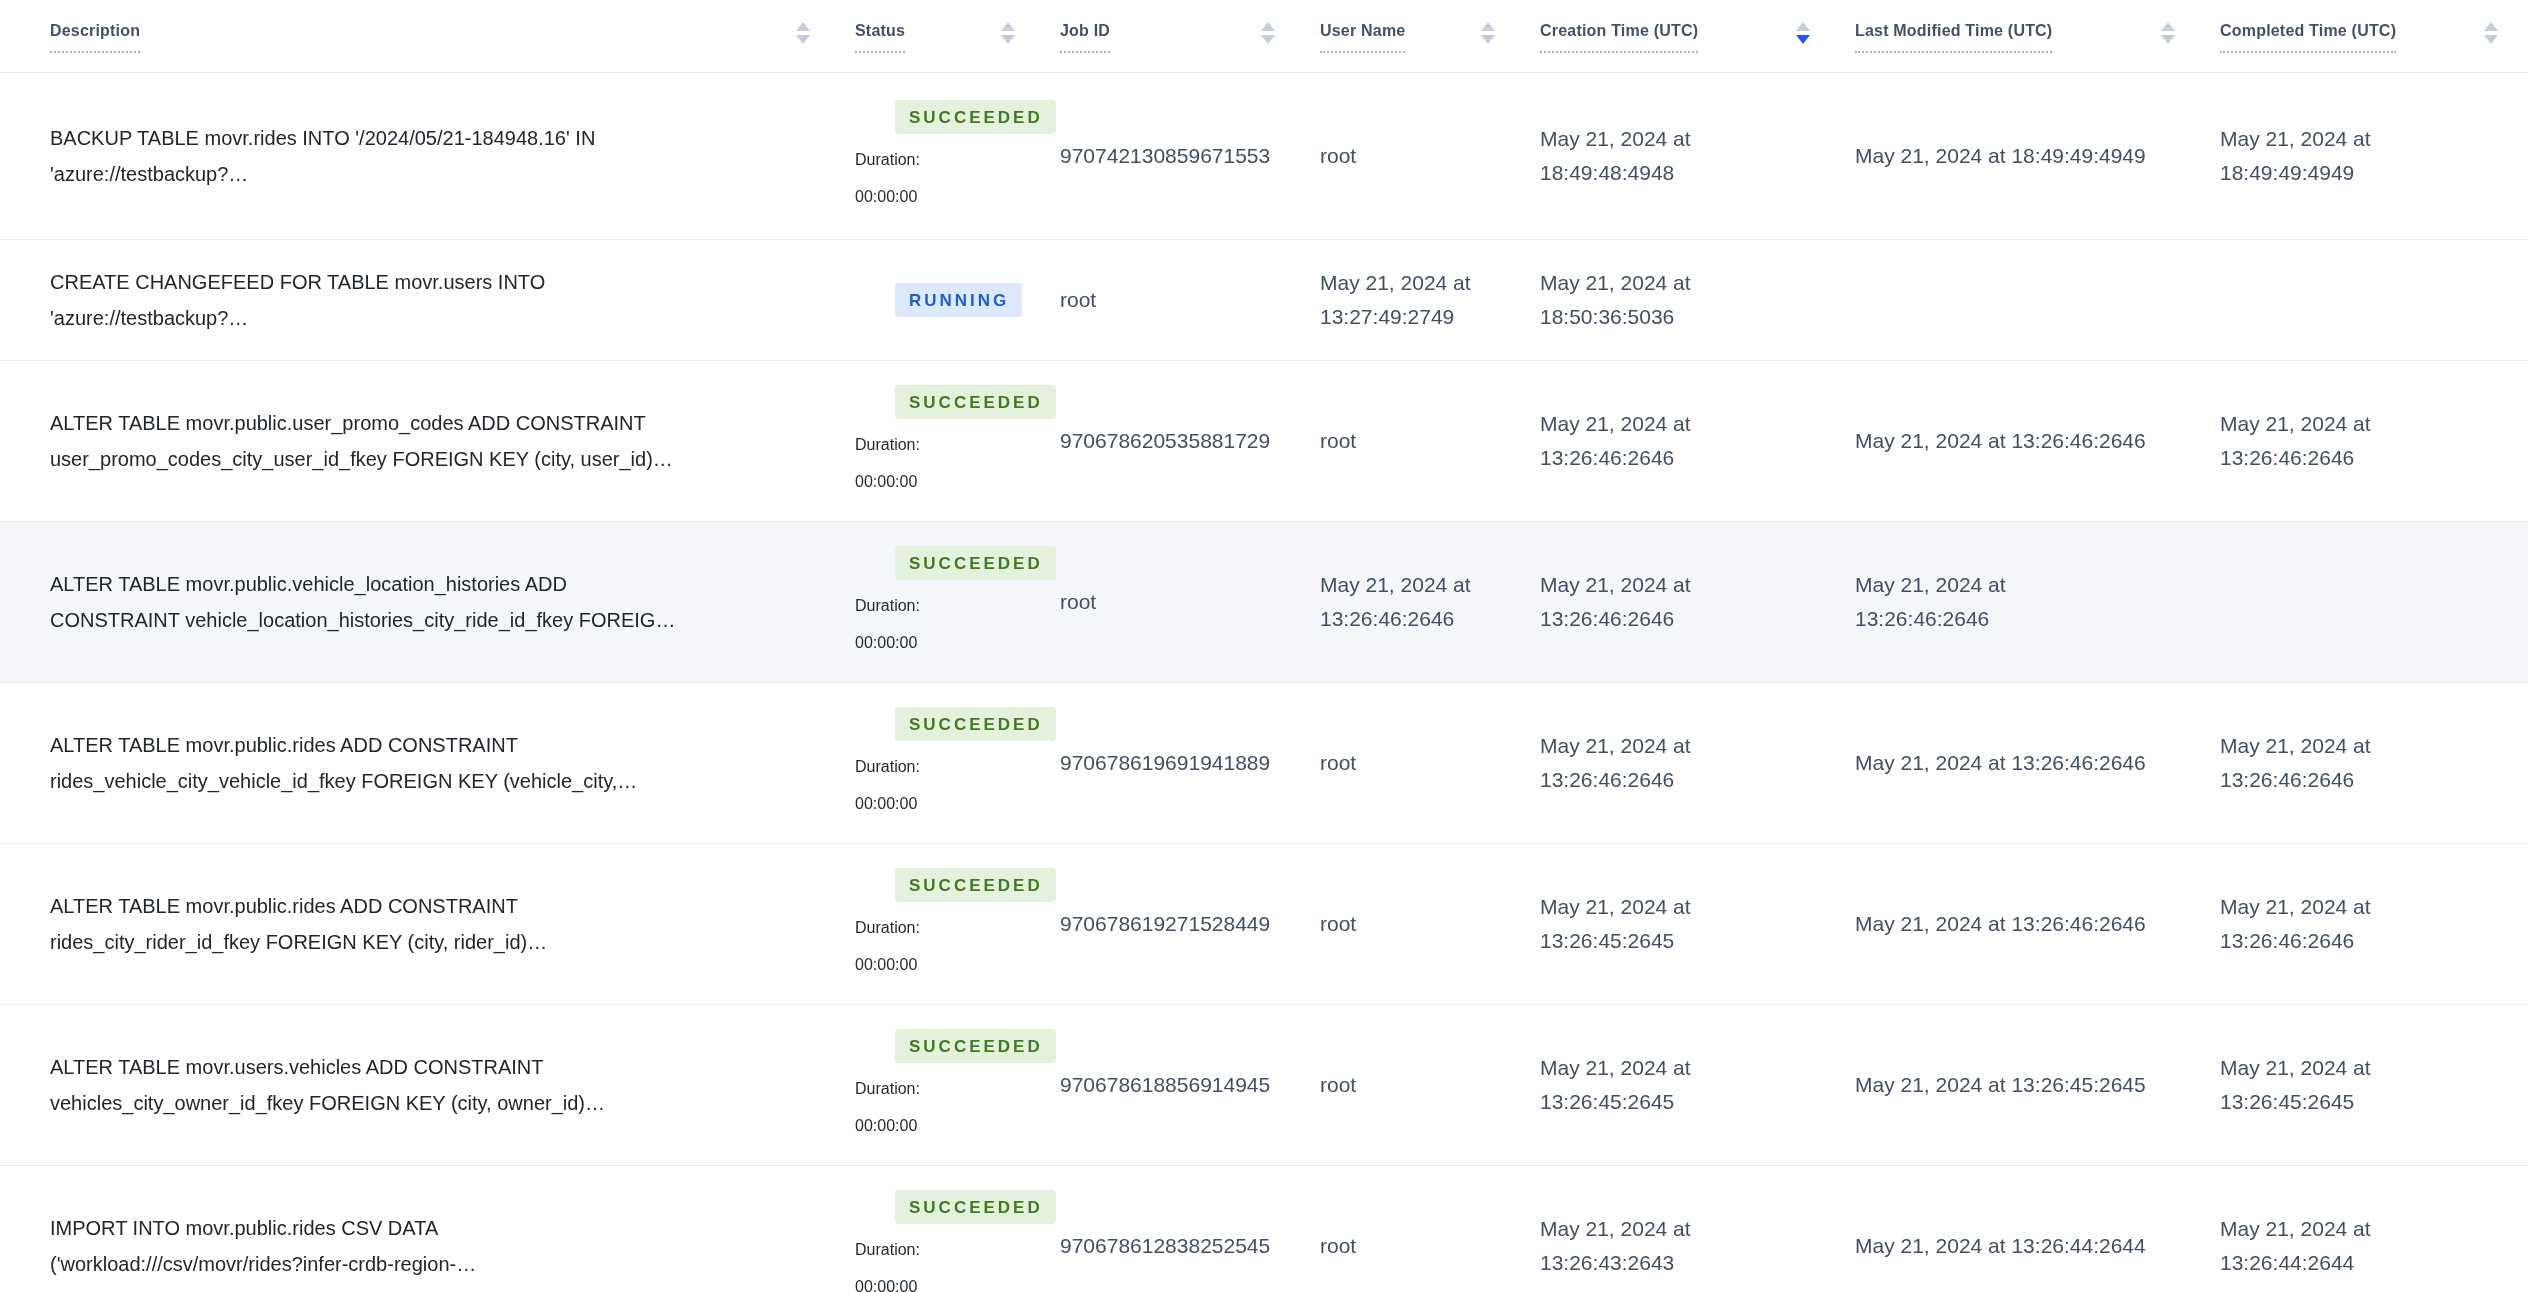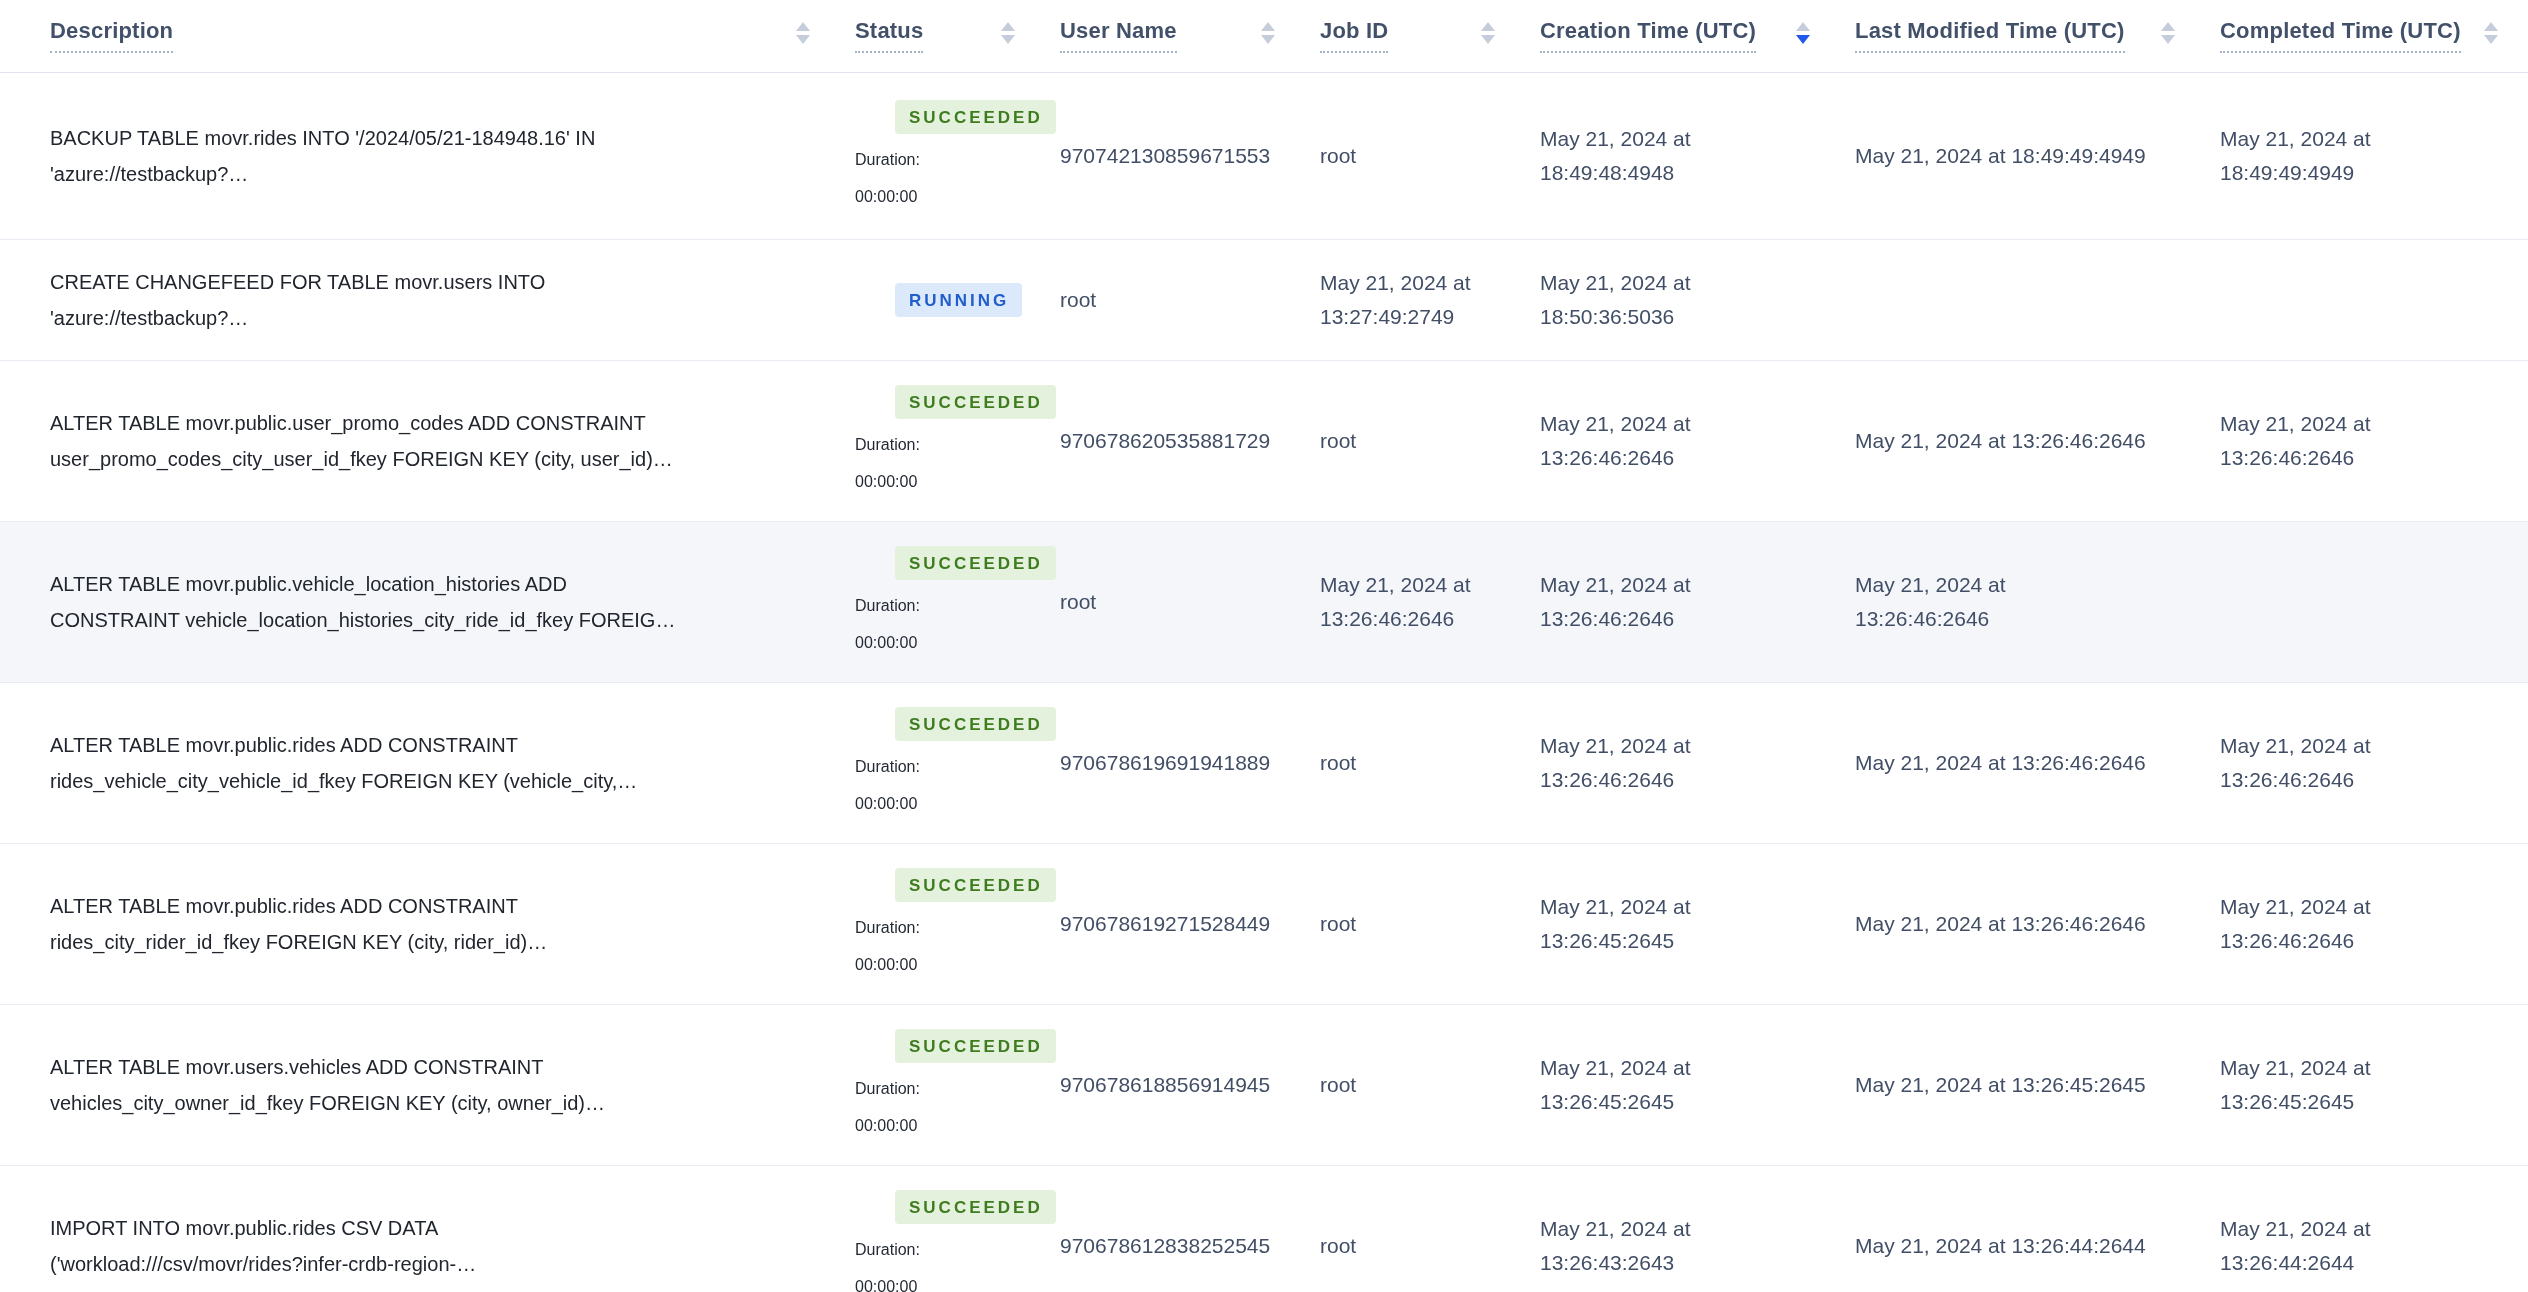--- a/index.html
+++ b/index.html
@@ -25,7 +25,7 @@
   .th.first { padding-left:50px; }
   .th.last  { padding-right:30px; }
   .th-label {
-    font-size:22px; font-weight:700; color:#43506a; letter-spacing:.2px;
+    font-size:16px; font-weight:700; color:#43506a; letter-spacing:.2px;
     padding-bottom:8px; border-bottom:2px dotted #a6b2c5; line-height:24px;
     white-space:nowrap;
   }

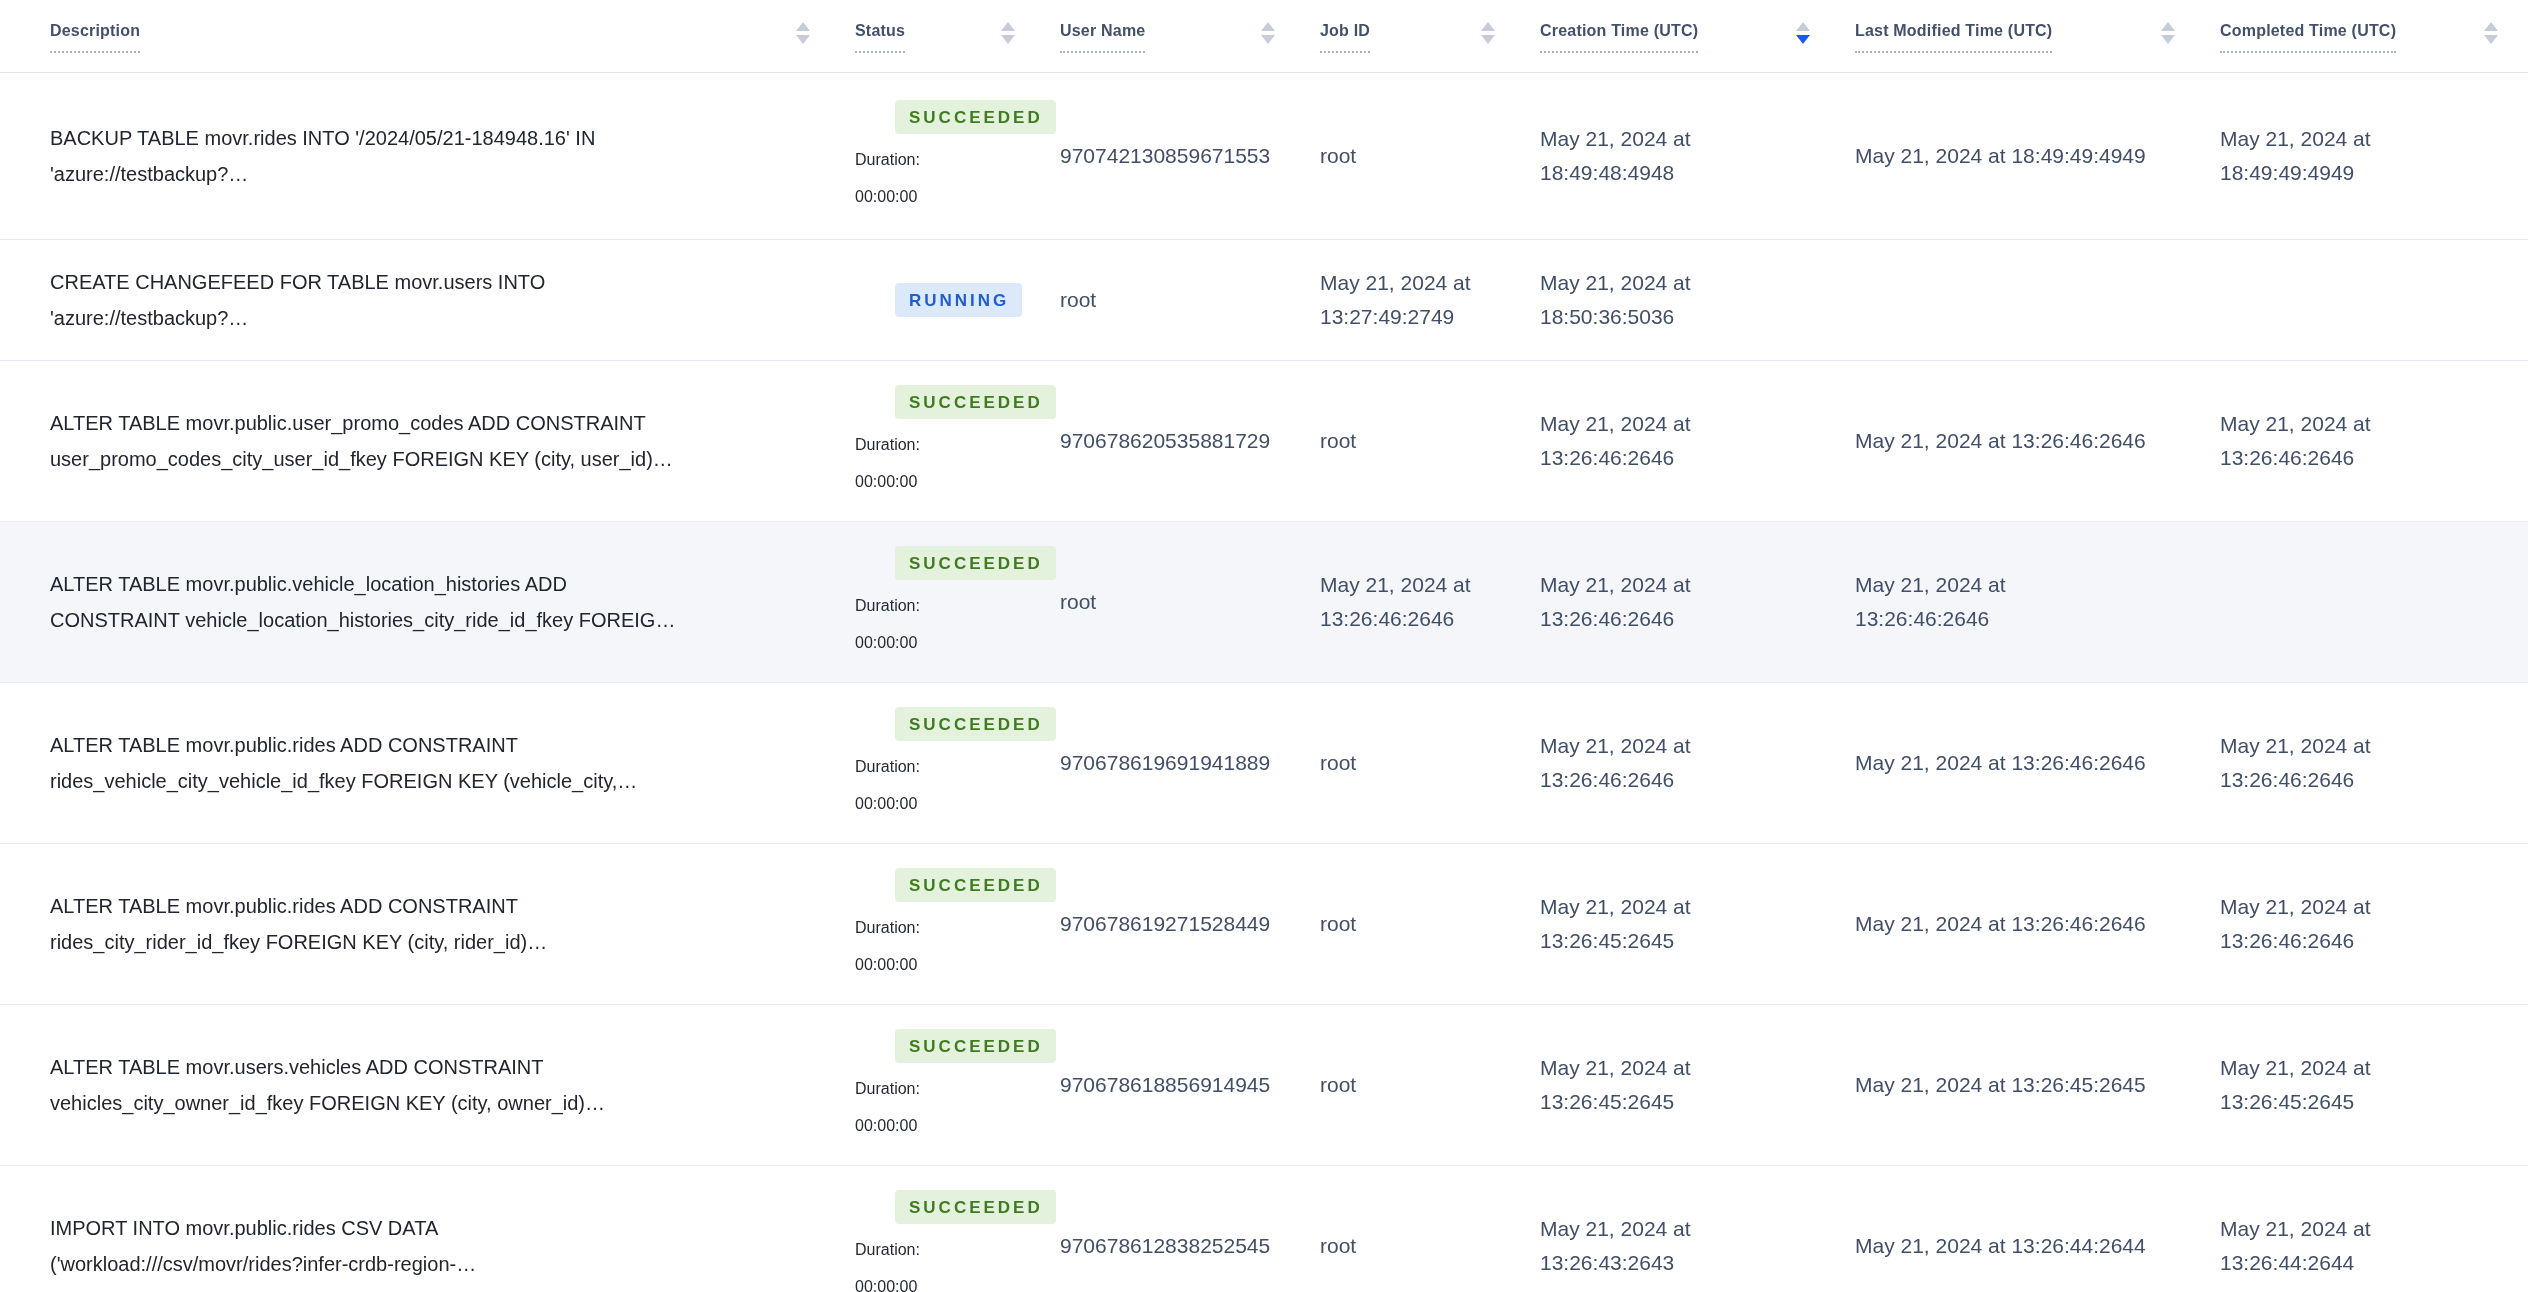--- a/index.html
+++ b/index.html
@@ -83,14 +83,14 @@
         </span>
     </div>
     <div class="th">
+      <span class="th-label">Job ID</span>
+      <span class="arrows">
+          <span class="tri up"></span>
+          <span class="tri down"></span>
+        </span>
+    </div>
+    <div class="th">
       <span class="th-label">User Name</span>
-      <span class="arrows">
-          <span class="tri up"></span>
-          <span class="tri down"></span>
-        </span>
-    </div>
-    <div class="th">
-      <span class="th-label">Job ID</span>
       <span class="arrows">
           <span class="tri up"></span>
           <span class="tri down"></span>

